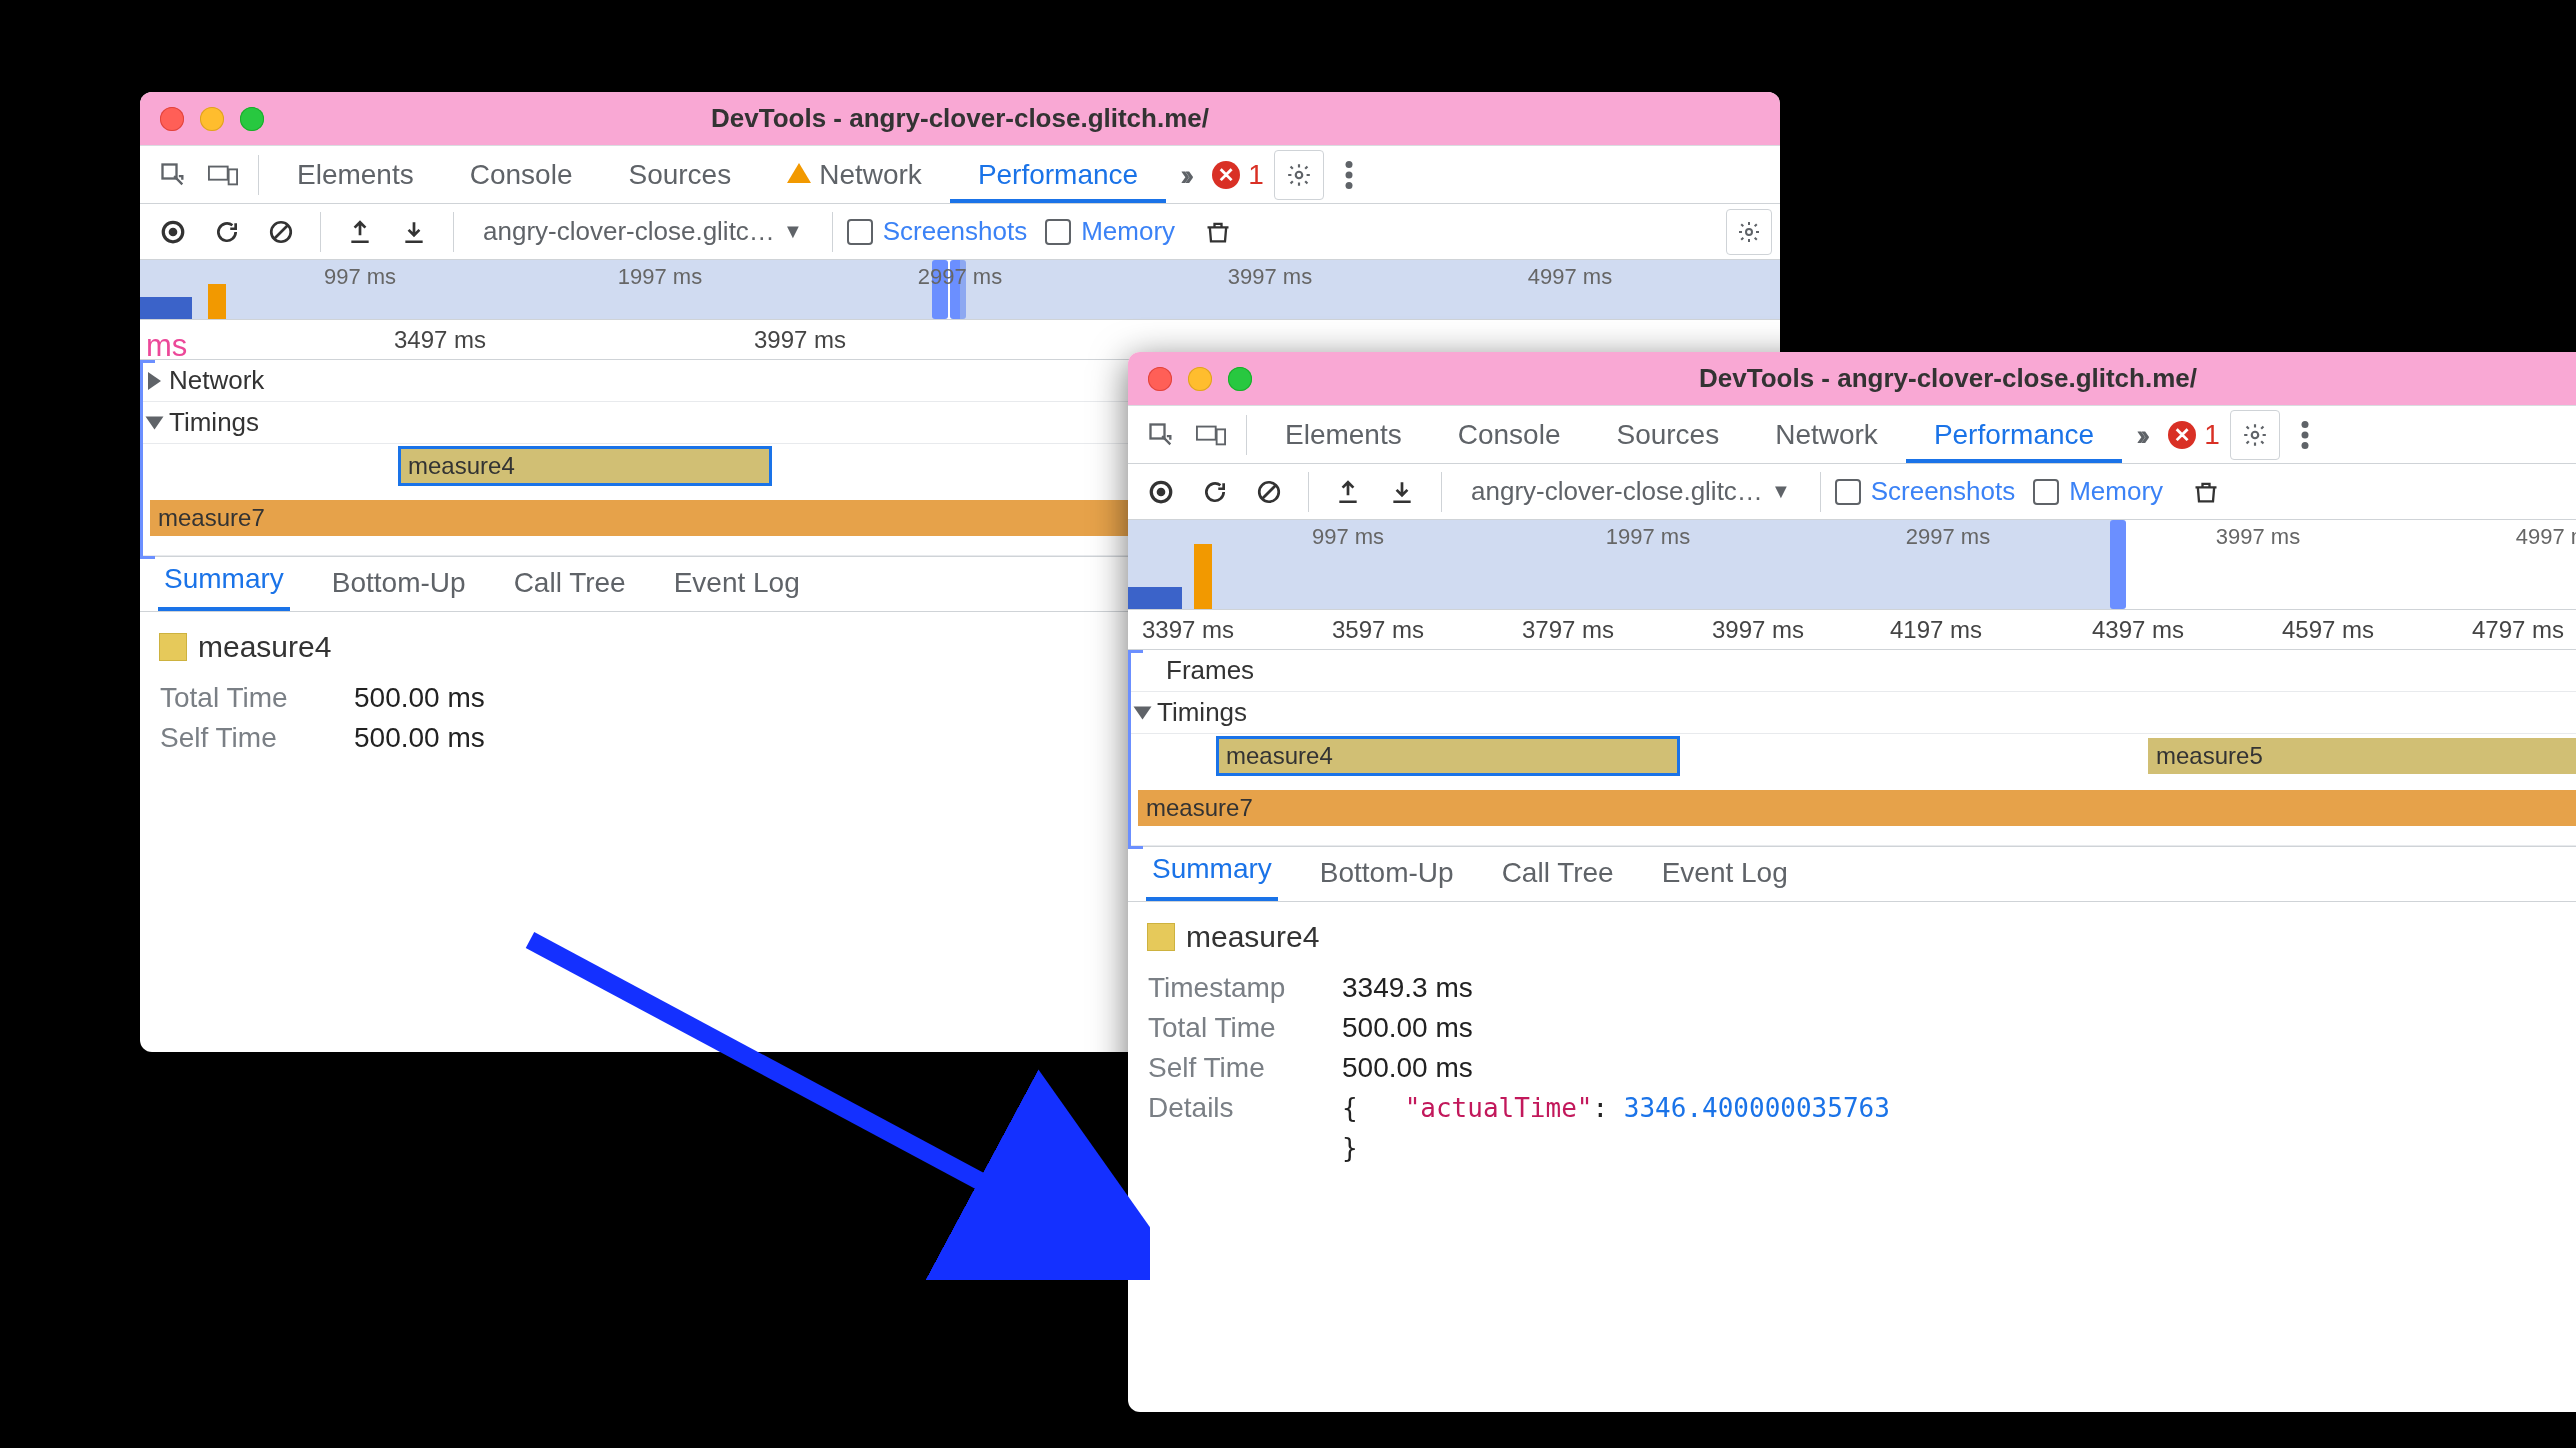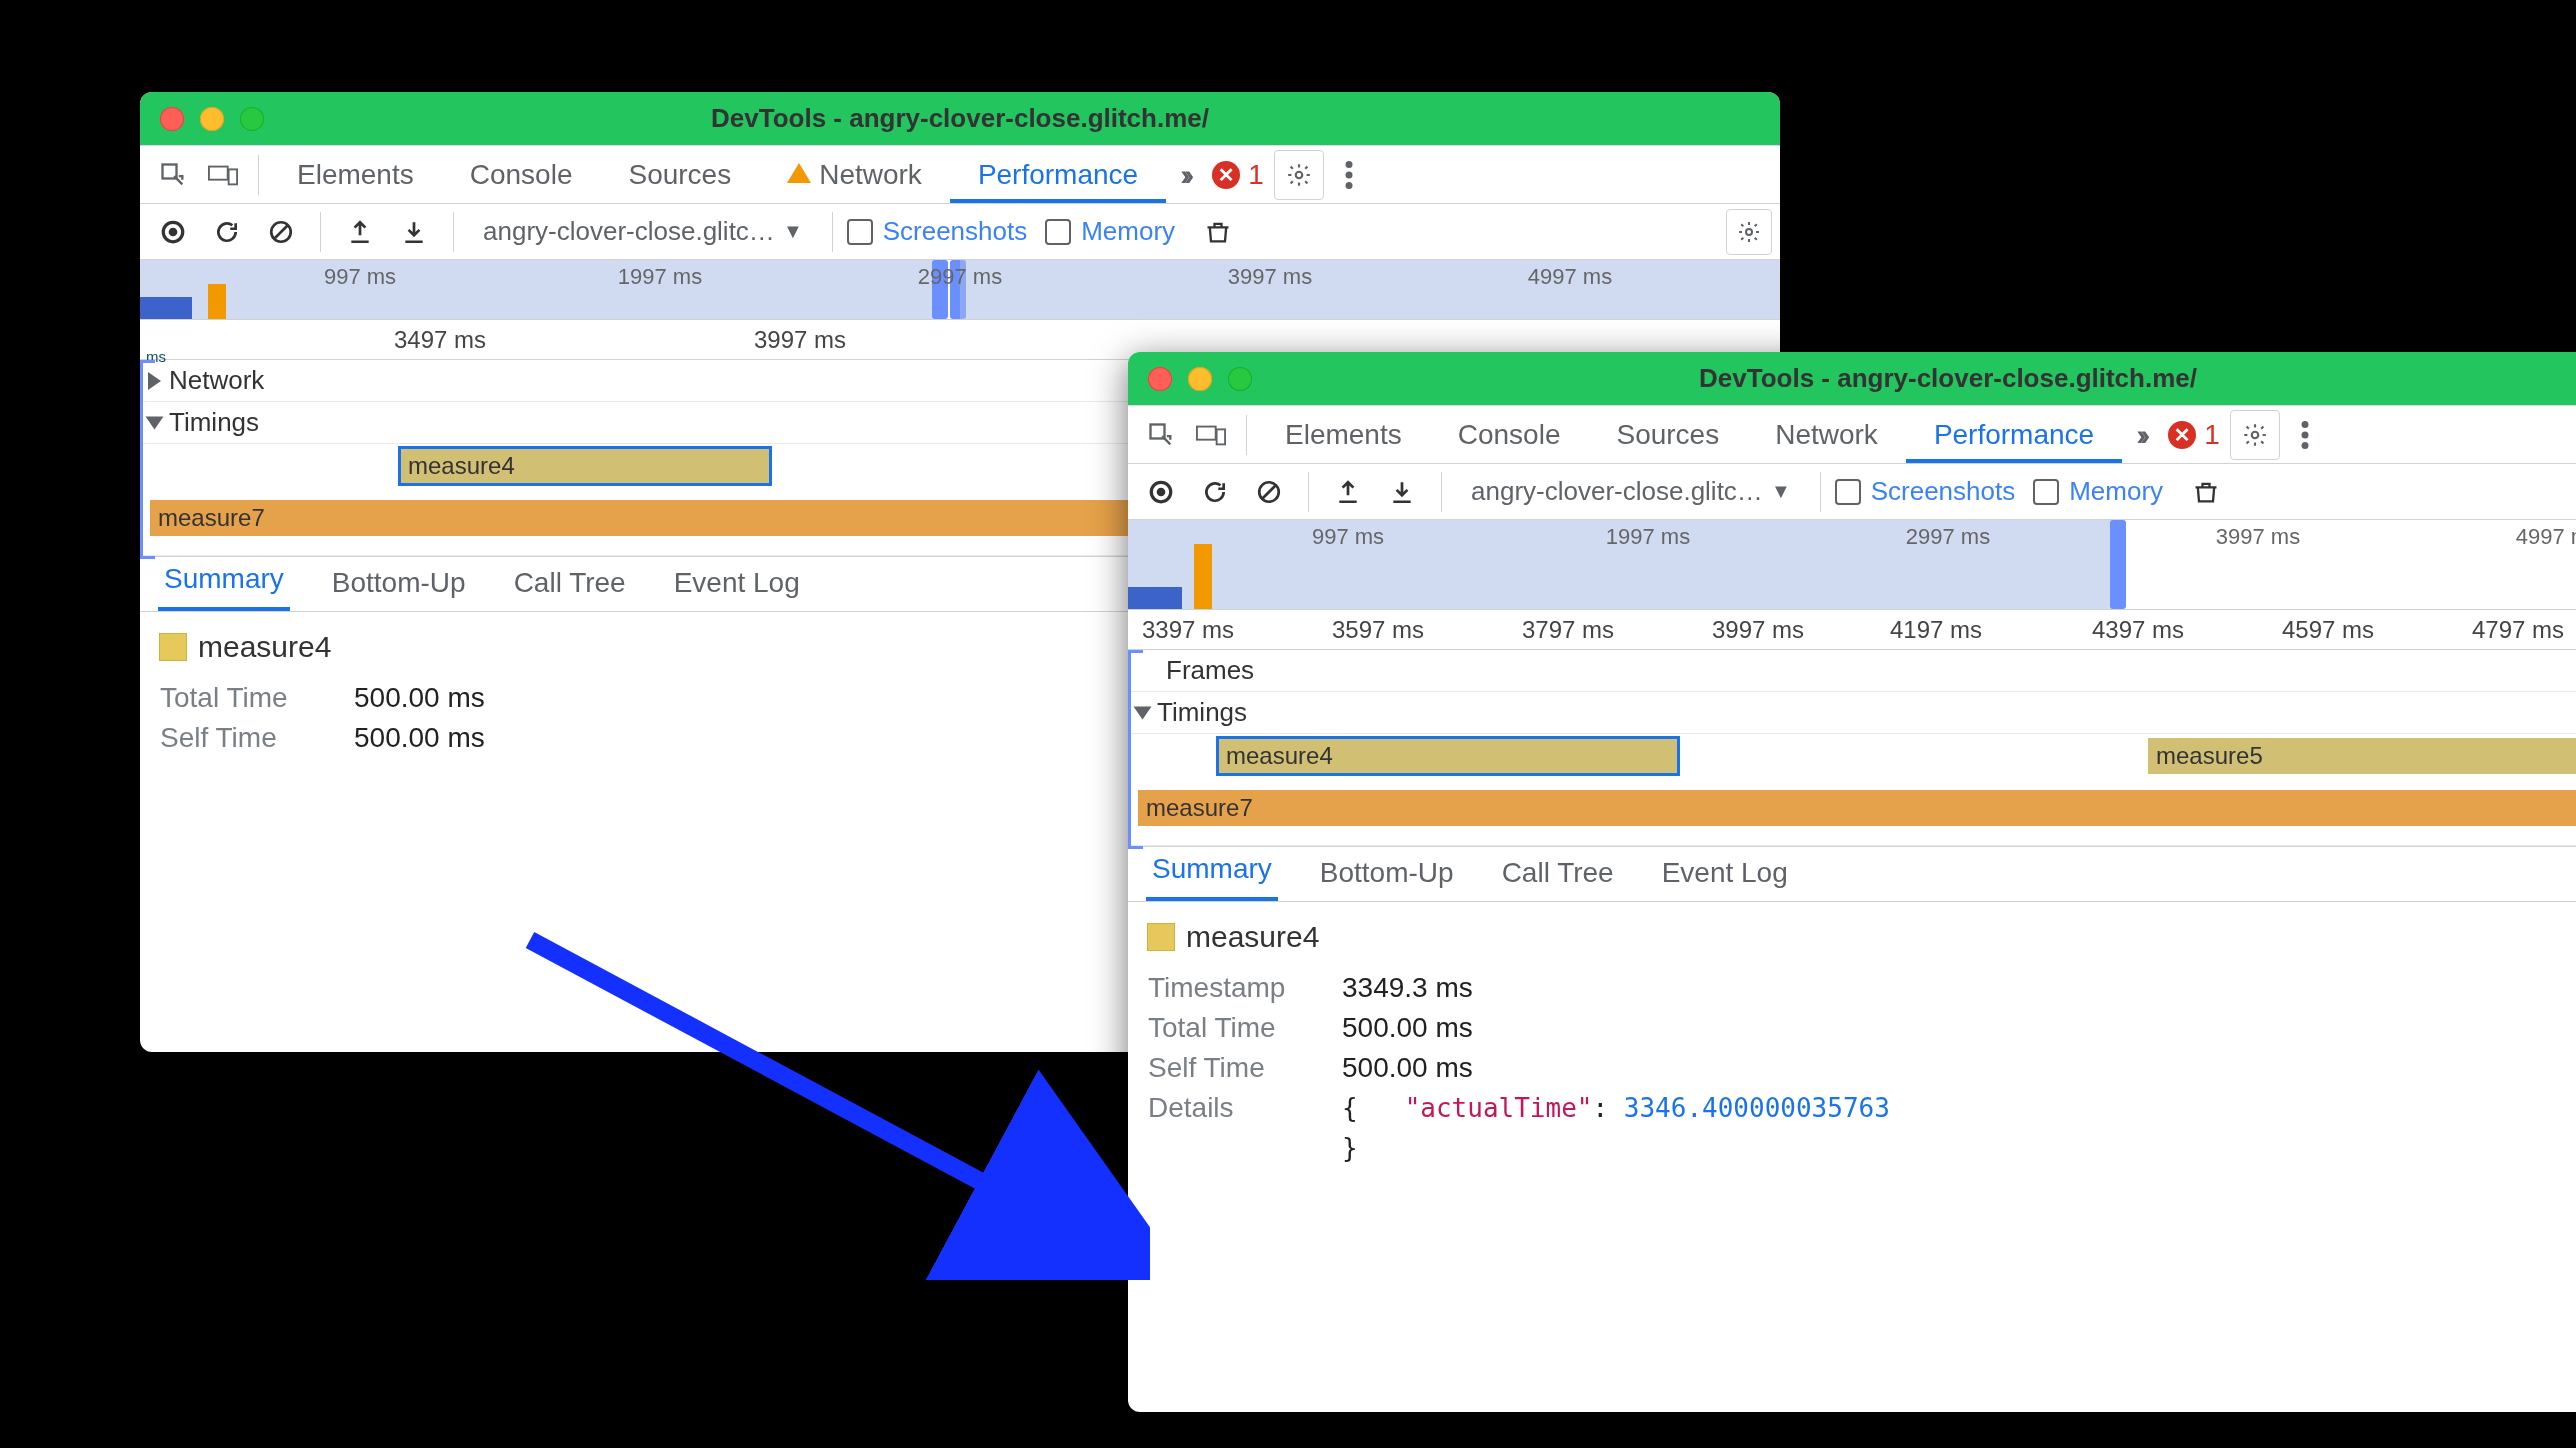--- a/index.html
+++ b/index.html
@@ -27,7 +27,7 @@
     height: 54px;
     display: flex;
     align-items: center;
-    background: #22c55e;
+    background: #f9a8d4;
     border-bottom: 1px solid #dadce0;
     position: relative;
   }

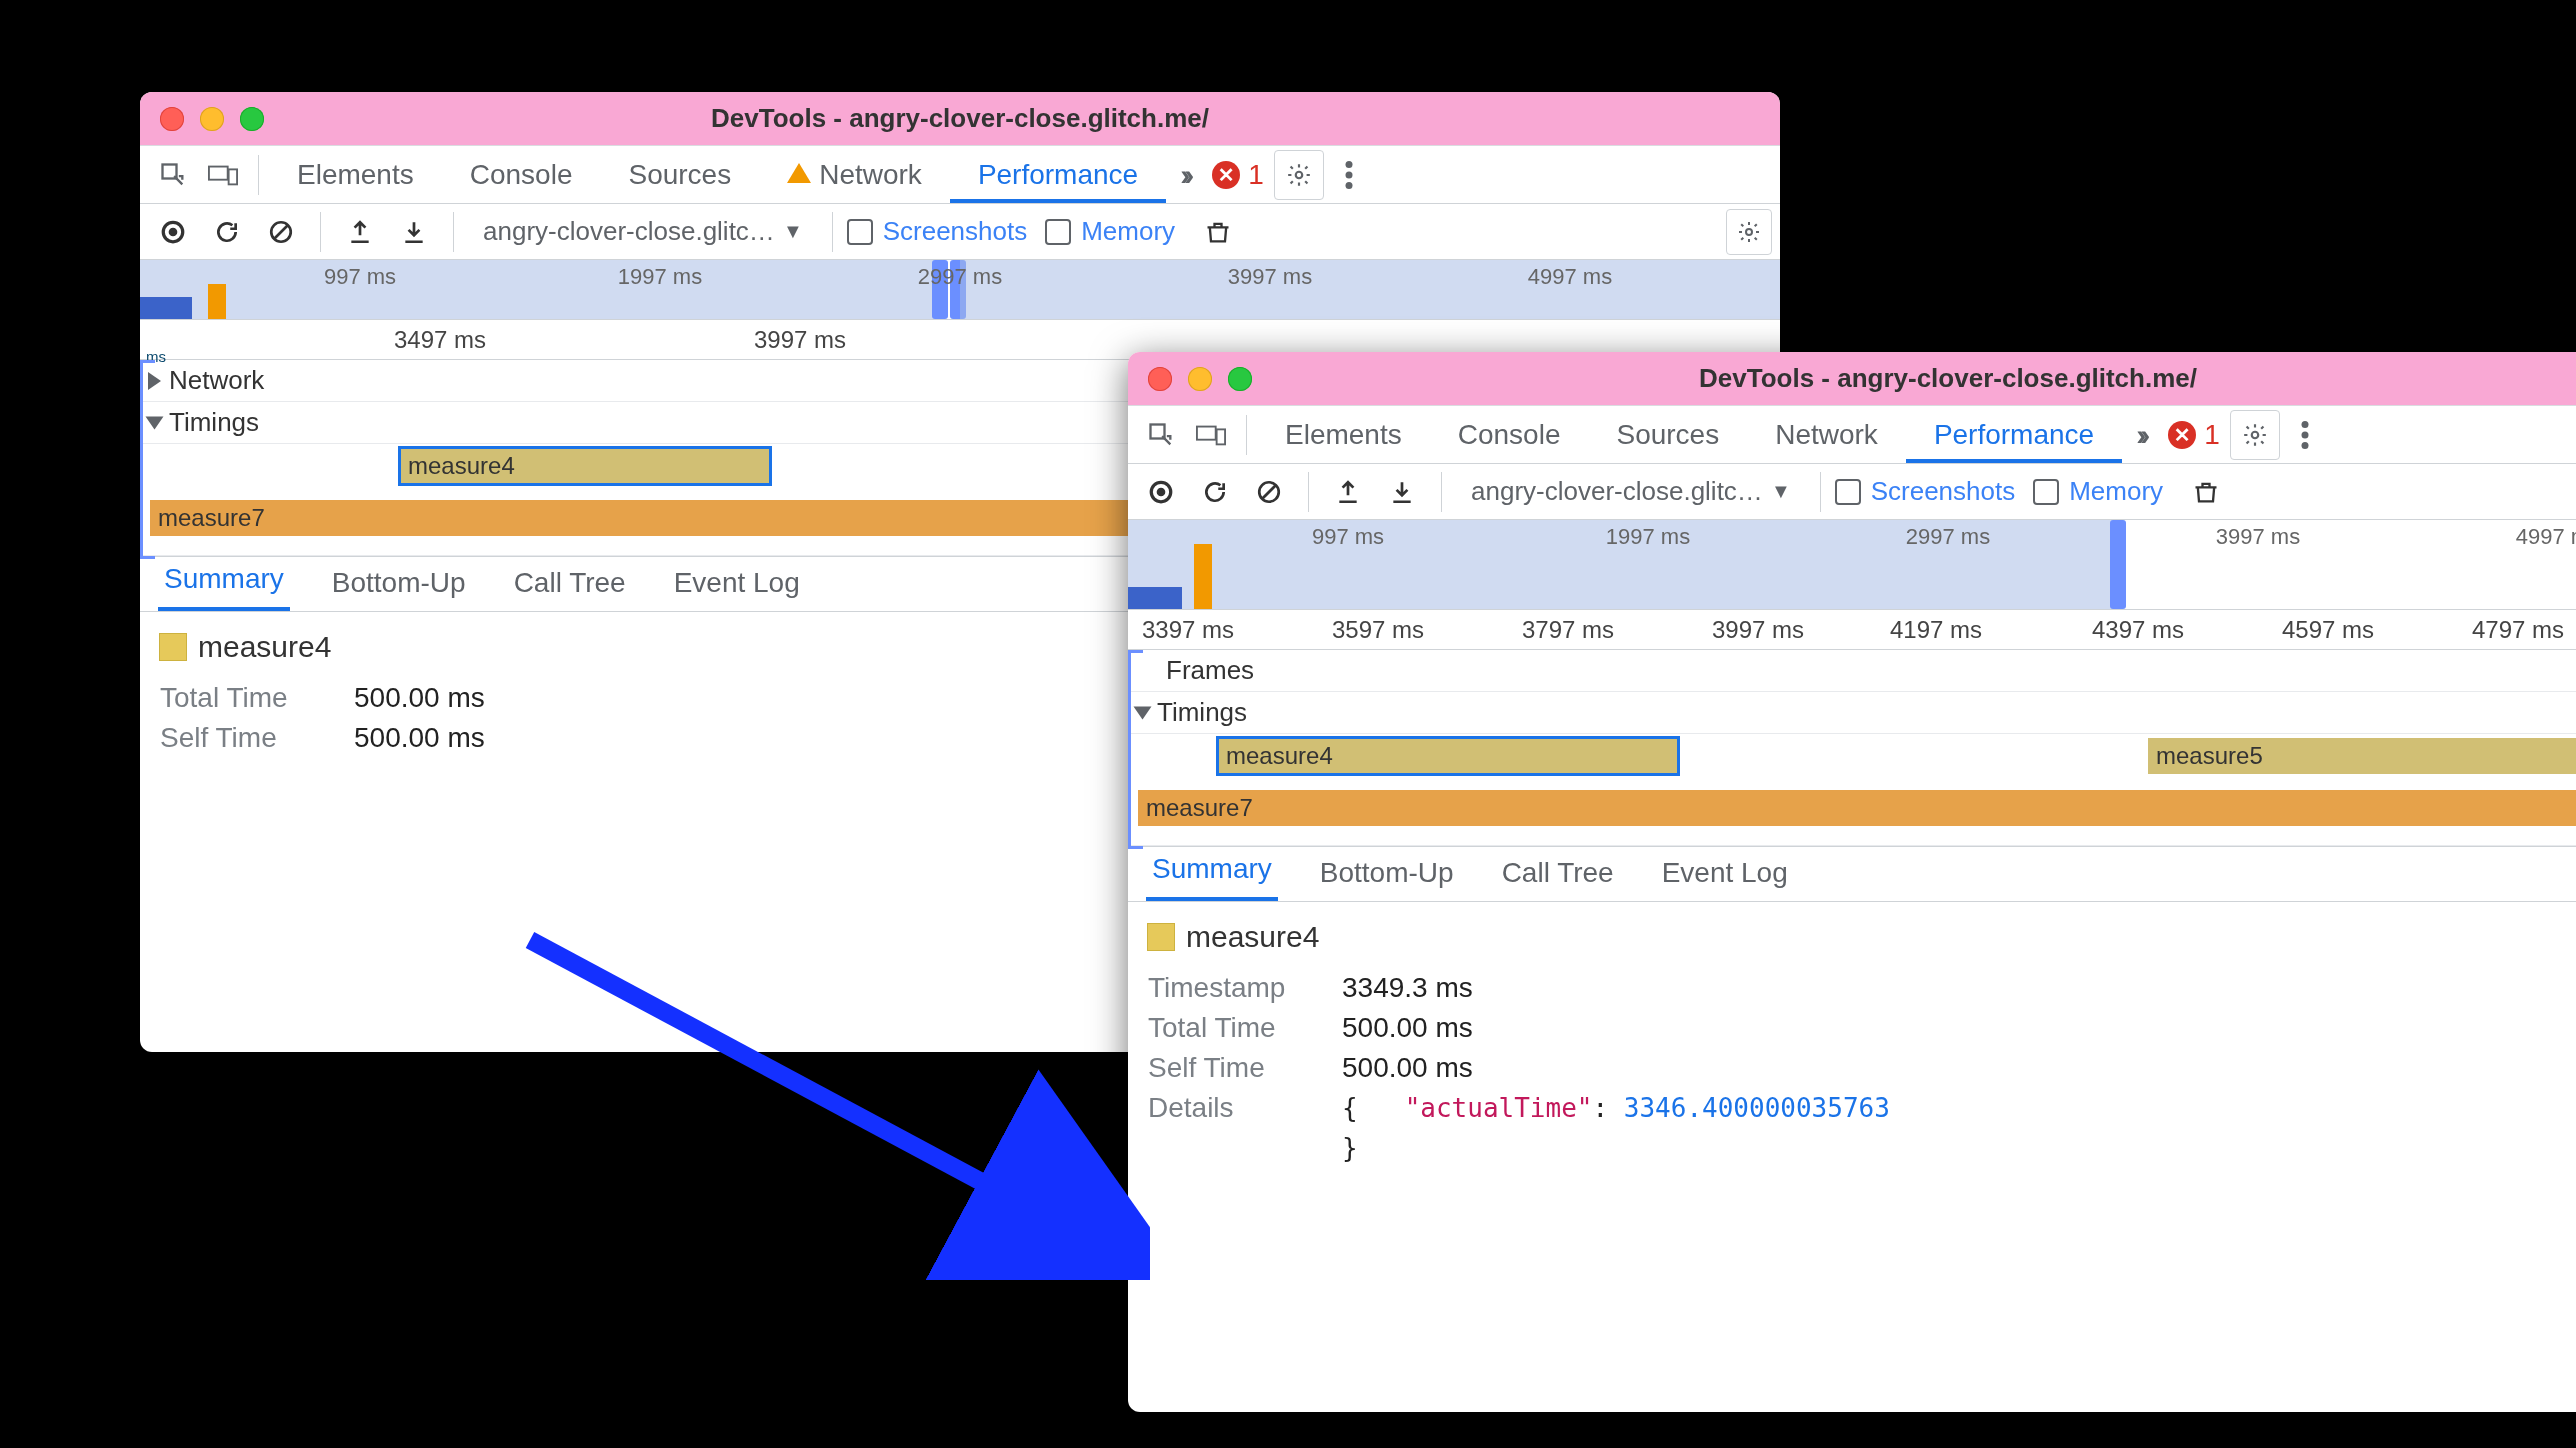--- a/index.html
+++ b/index.html
@@ -135,7 +135,7 @@
     font-size:24px;color:#444;
   }
   .ruler .tick { position:absolute; top:6px; transform:translateX(-50%); white-space:nowrap;}
-  .ruler .ms-tag { position:absolute; left:6px; top:8px; font-size:15px;color:#0c4a6e;margin-top:20px;}
+  .ruler .ms-tag { position:absolute; left:6px; top:8px; font-size:31px;color:#ec4899;}
   .trackhdr {
     height: 42px; display:flex;align-items:center; gap:8px;
     font-size:26px; color:#333;

